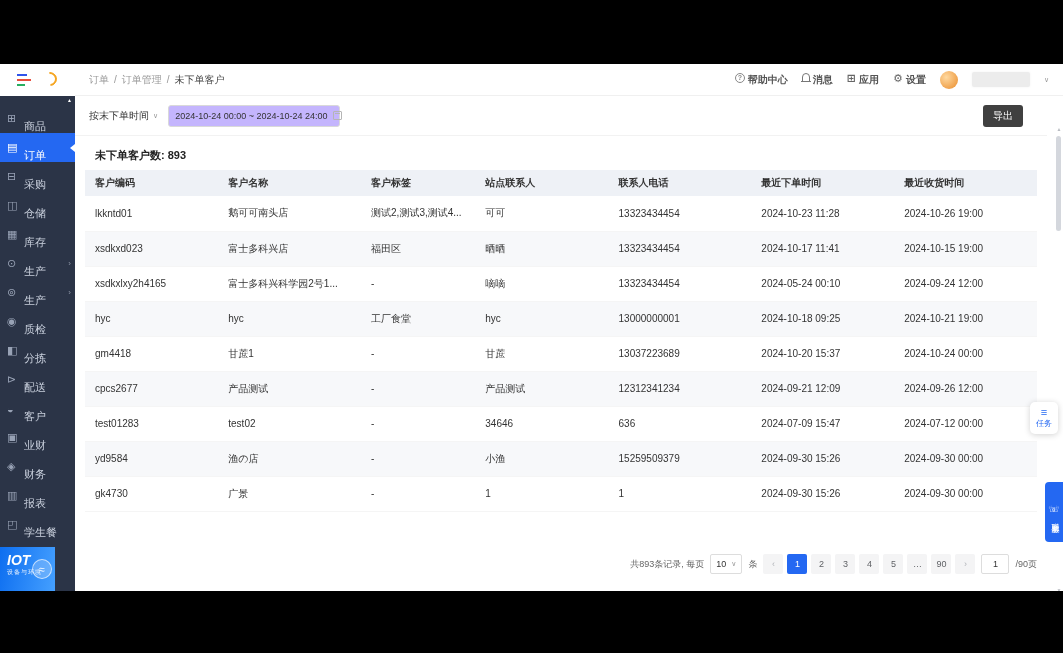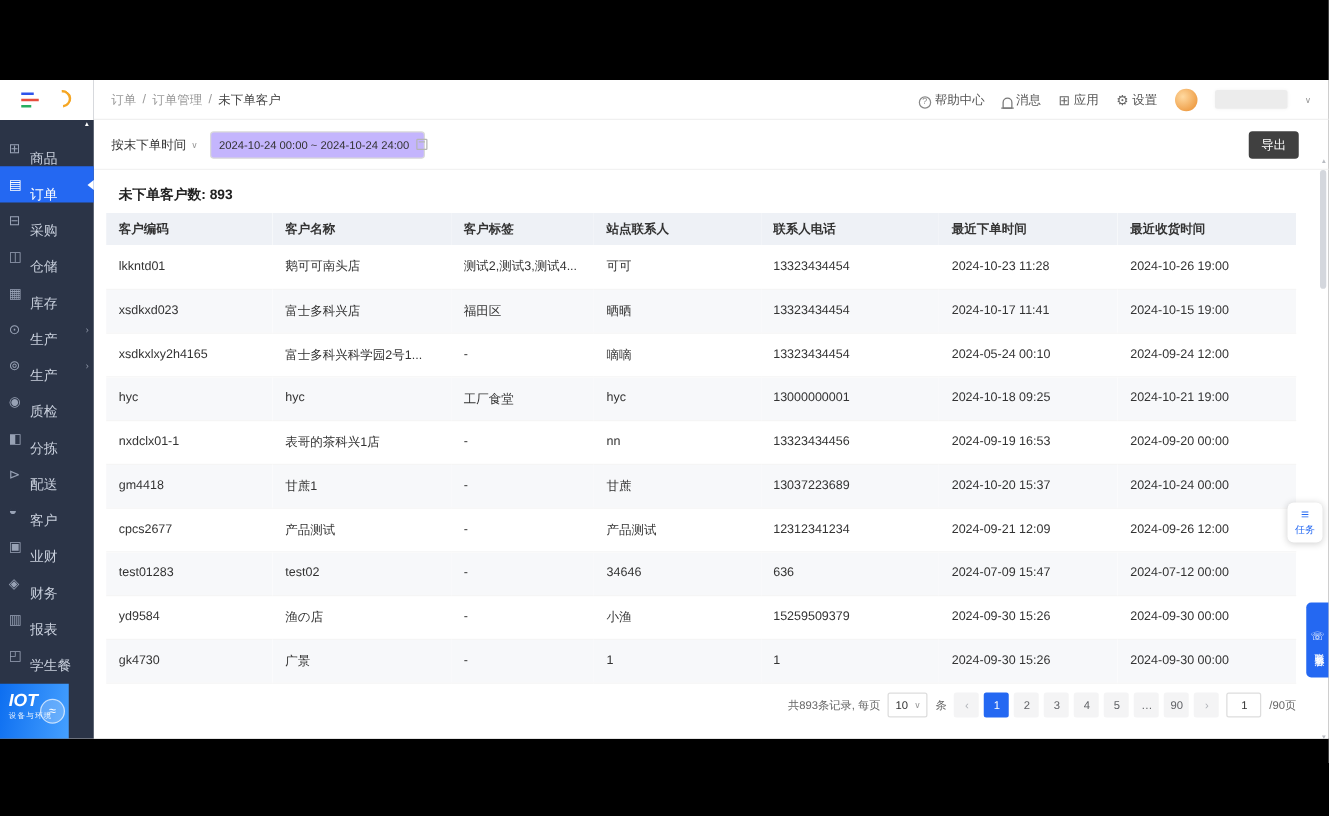--- a/index.html
+++ b/index.html
@@ -38,7 +38,7 @@
   .breadcrumb .crumb.last { color:#444; }
   .header-right { margin-left:auto; display:flex; align-items:center; gap:14px; }
   .actions { display:flex; align-items:center; gap:14px; }
-  .action { display:flex; align-items:flex-end; gap:3px; font-size:10px; color:#555; cursor:pointer; }
+  .action { display:flex; align-items:flex-start; gap:3px; font-size:10px; color:#555; cursor:pointer;font-weight:bold; }
   .hicon { display:inline-flex; align-items:center; justify-content:center; color:#666; }
   .hicon.help { width:10px; height:10px; border:1px solid #888; border-radius:50%; font-size:7px; color:#888; }
   .hicon.bell { width:8px; height:9px; border:1px solid #777; border-radius:4px 4px 1px 1px; position:relative; }

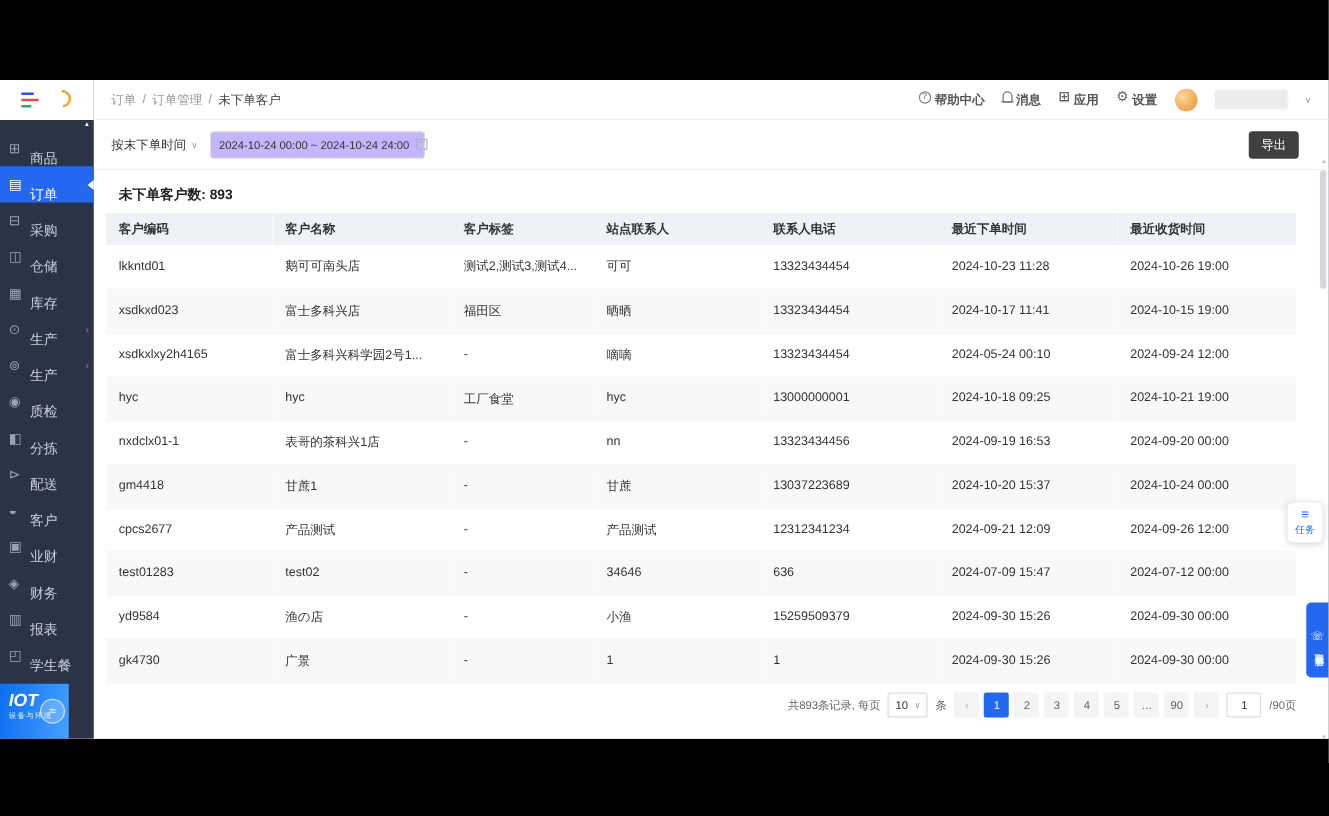--- a/index.html
+++ b/index.html
@@ -51,7 +51,7 @@
 
   
   .main { position:absolute; top:32px; left:75px; right:0; bottom:0; background:#fff; }
-  .filter-bar { position:absolute; top:0; left:0; right:0; height:40px; border-bottom:1px solid #f2f2f2; display:flex; align-items:center; padding:0 14px; gap:10px; }
+  .filter-bar { position:absolute; top:0; left:0; right:16px; height:40px; border-bottom:1px solid #f2f2f2; display:flex; align-items:center; padding:0 14px; gap:10px; }
   .filter-label { font-size:10px; color:#333; display:flex; align-items:center; gap:4px; cursor:pointer; }
   .date-range { width:172px; height:22px; border:1px solid #d9d9d9; border-radius:3px; display:flex; align-items:center; padding:0 6px; gap:5px; font-size:9px; color:#333; background:#c4b5fd; cursor:pointer; }
   .range-text { flex:1; white-space:nowrap; }

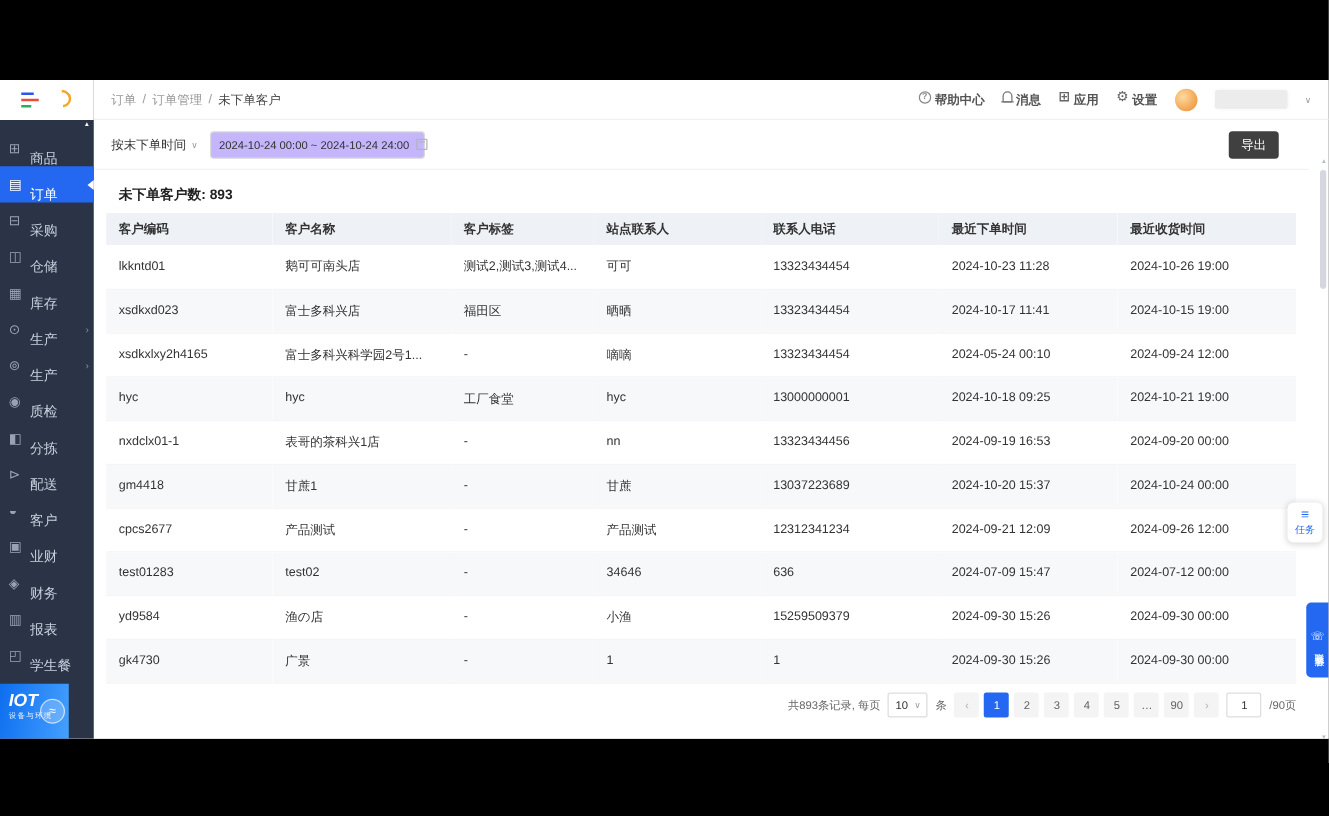--- a/index.html
+++ b/index.html
@@ -286,15 +286,6 @@
               <td>2024-10-21 19:00</td>
             </tr>
             <tr>
-              <td>nxdclx01-1</td>
-              <td>表哥的茶科兴1店</td>
-              <td>-</td>
-              <td>nn</td>
-              <td>13323434456</td>
-              <td>2024-09-19 16:53</td>
-              <td>2024-09-20 00:00</td>
-            </tr>
-            <tr>
               <td>gm4418</td>
               <td>甘蔗1</td>
               <td>-</td>

